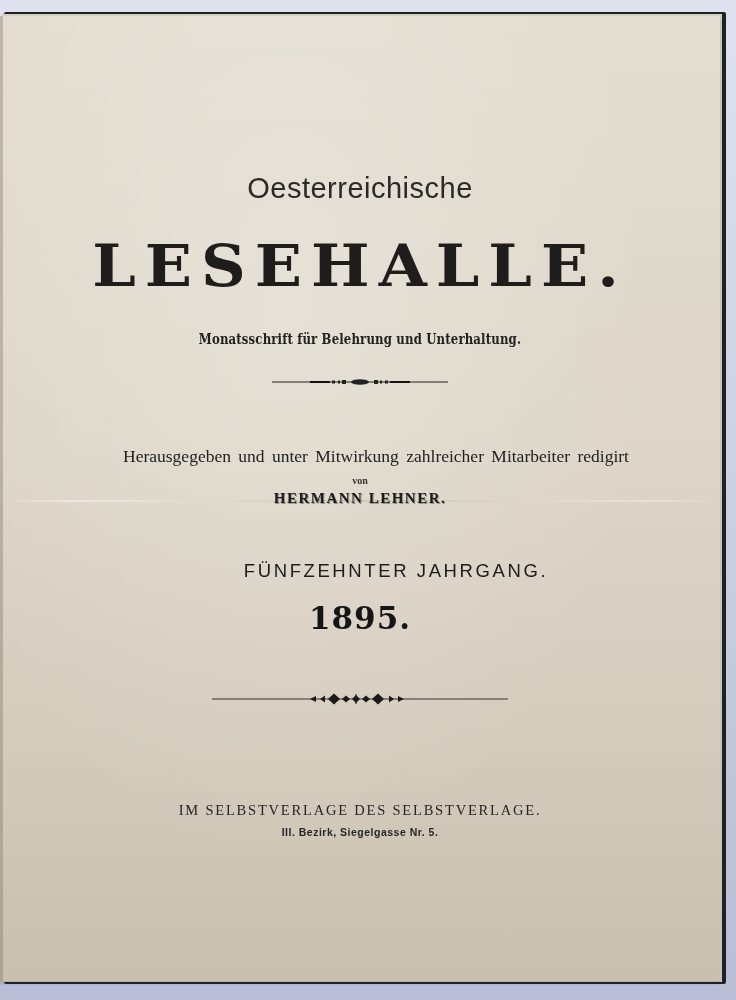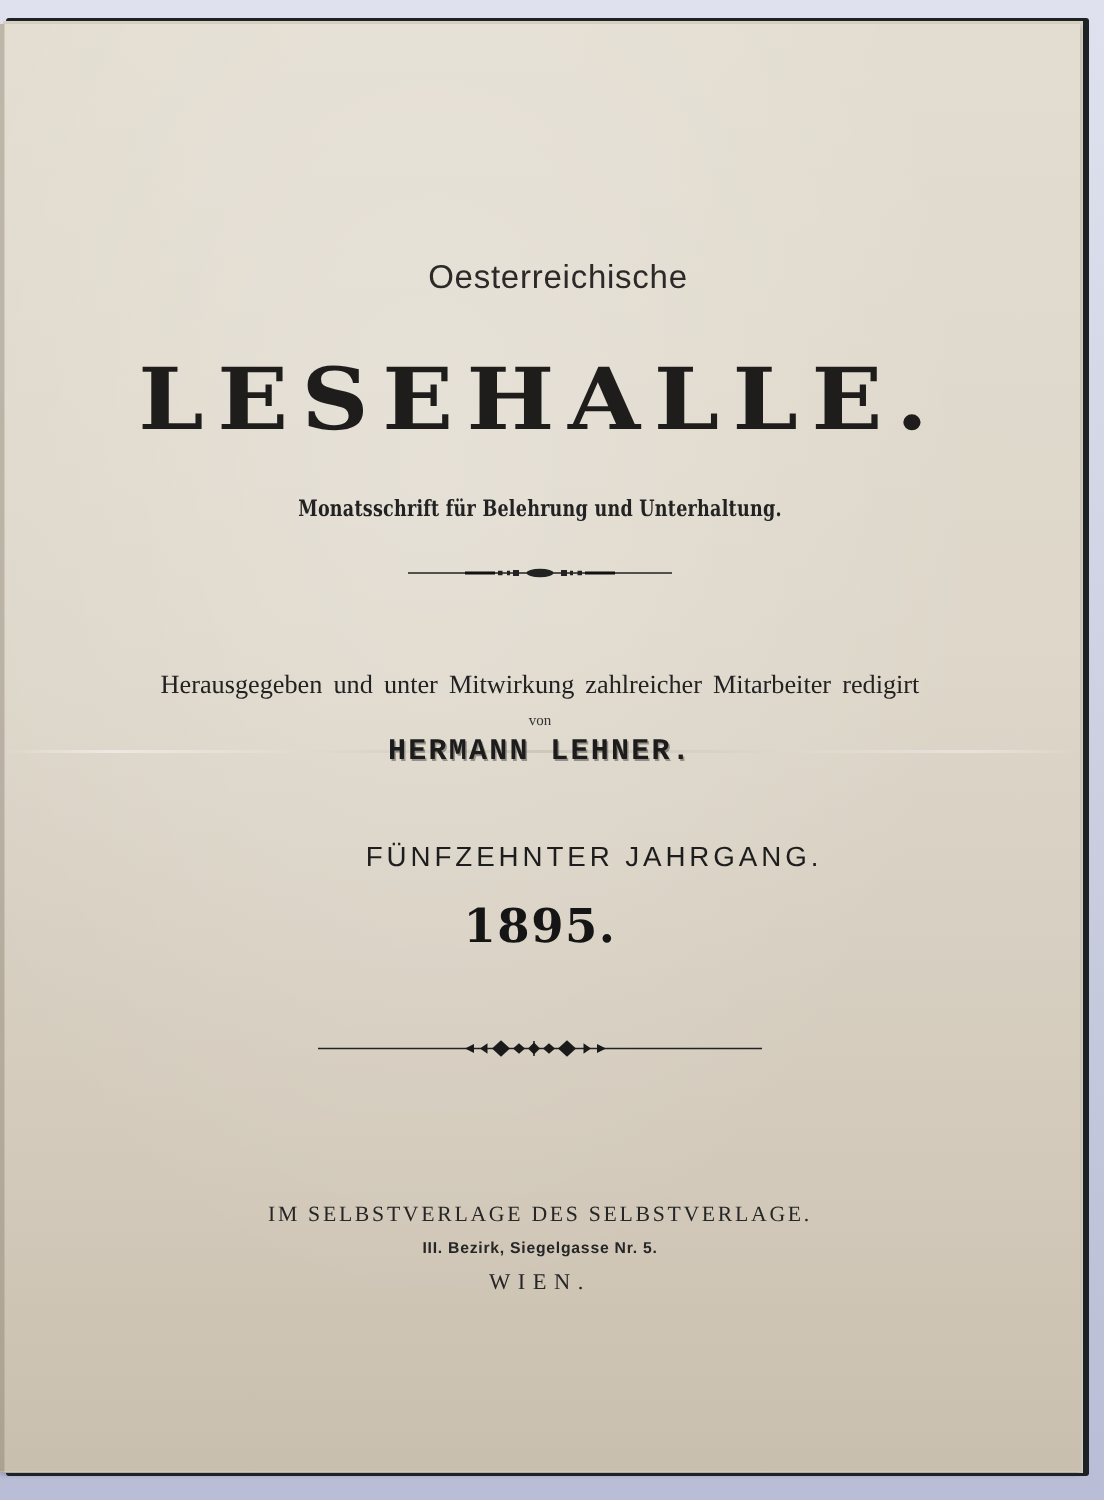--- a/index.html
+++ b/index.html
@@ -75,10 +75,9 @@
     .subtitle-top {
       top: 156px;
       font-family: "Liberation Sans", sans-serif;
-      font-size: 22px;
+      font-size: 29px;
       letter-spacing: 0.5px;
       color: #2b2a28;
-      padding-left: 12px;
     }
     .main-title {
       top: 214px;

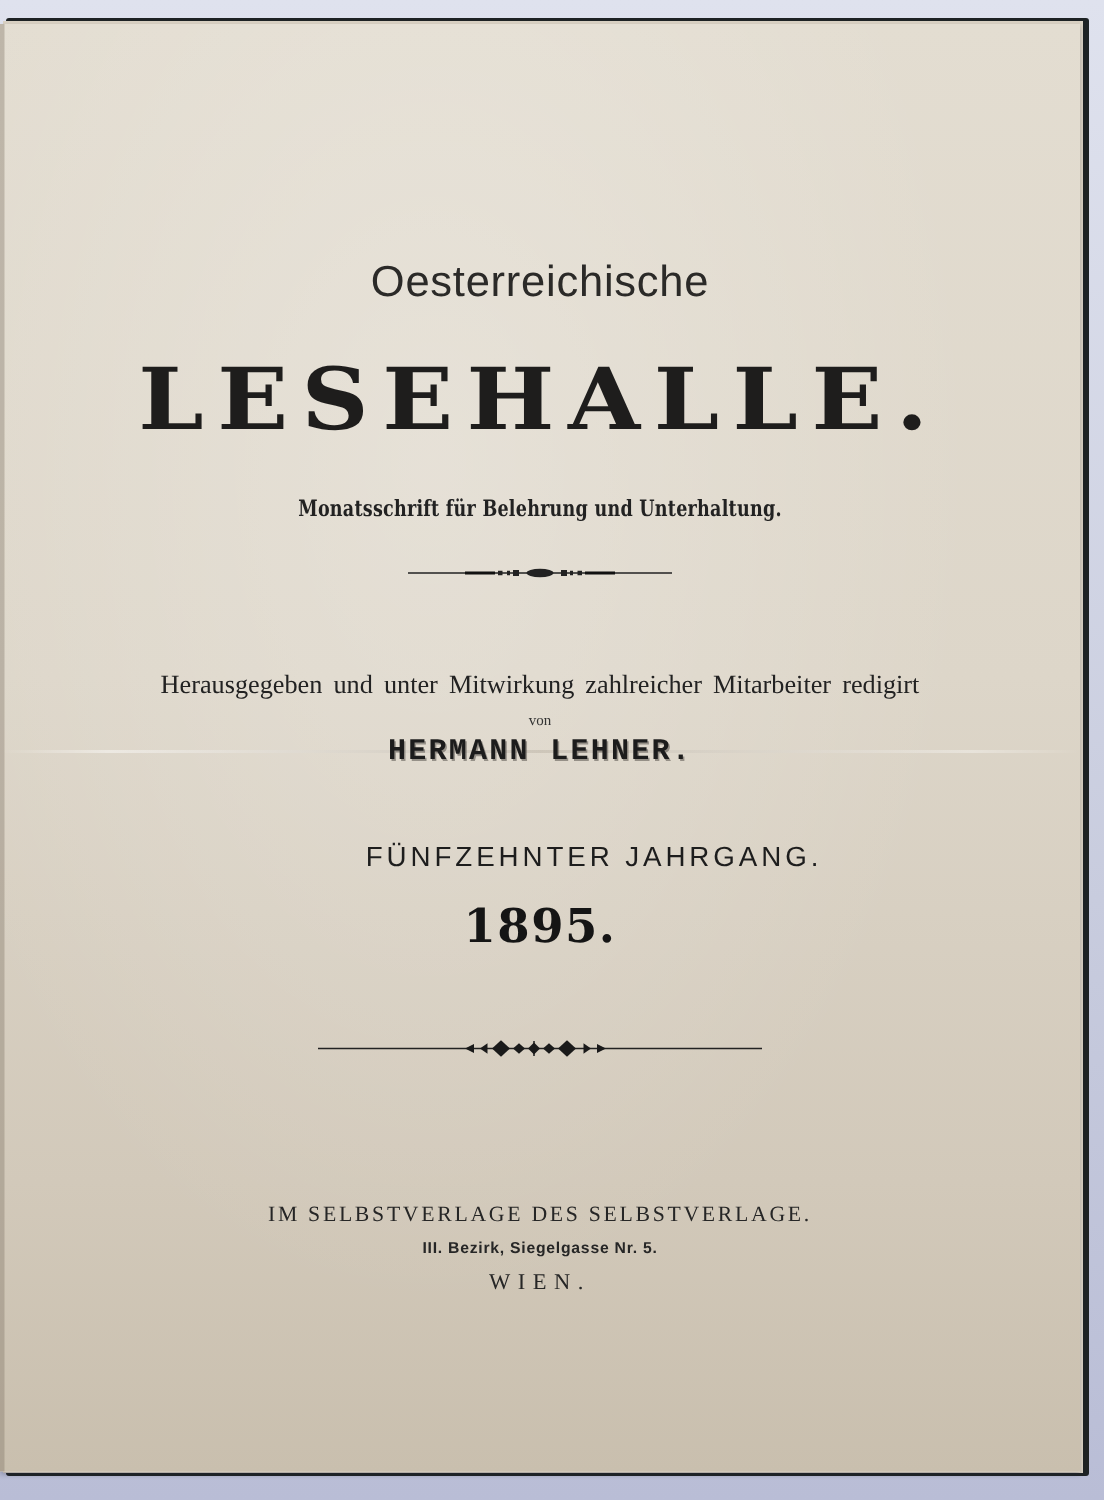--- a/index.html
+++ b/index.html
@@ -112,6 +112,7 @@
       font-size: 17.5px;
       word-spacing: 3px;
       color: #222;
+      padding-left: 16px;
     }
     .von {
       top: 459px;

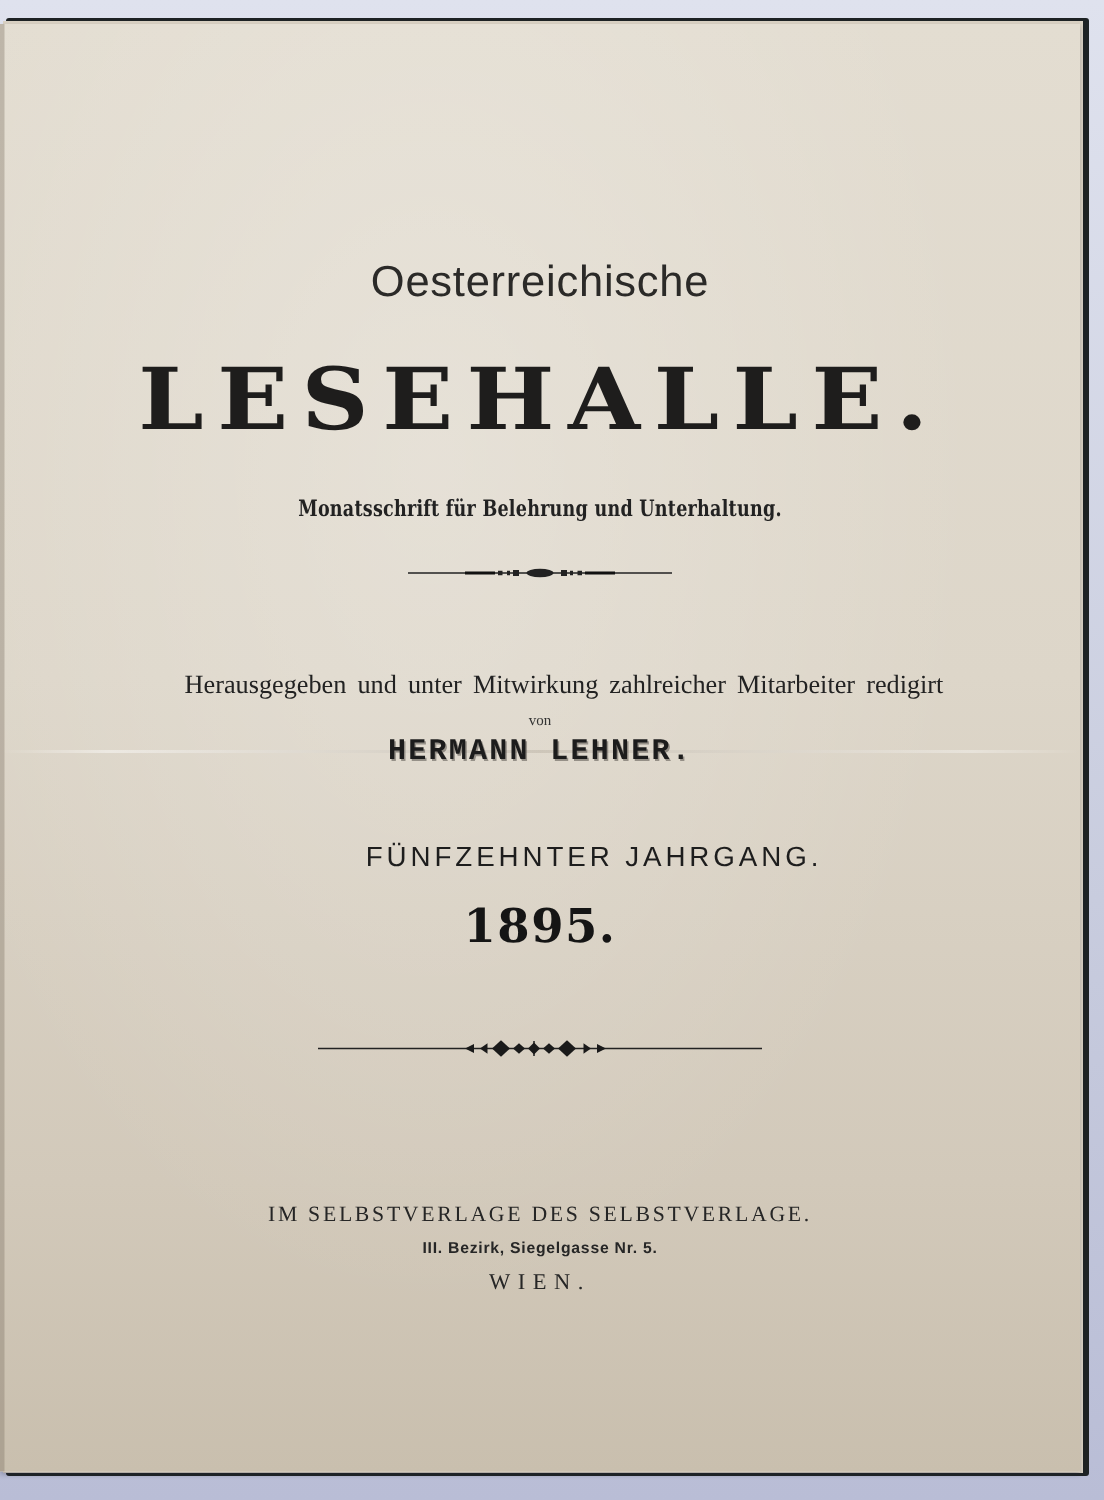--- a/index.html
+++ b/index.html
@@ -119,6 +119,7 @@
       font-family: "Liberation Serif", serif;
       font-size: 10px;
       color: #333;
+      font-weight: bold;
     }
     .editor-name {
       top: 474px;

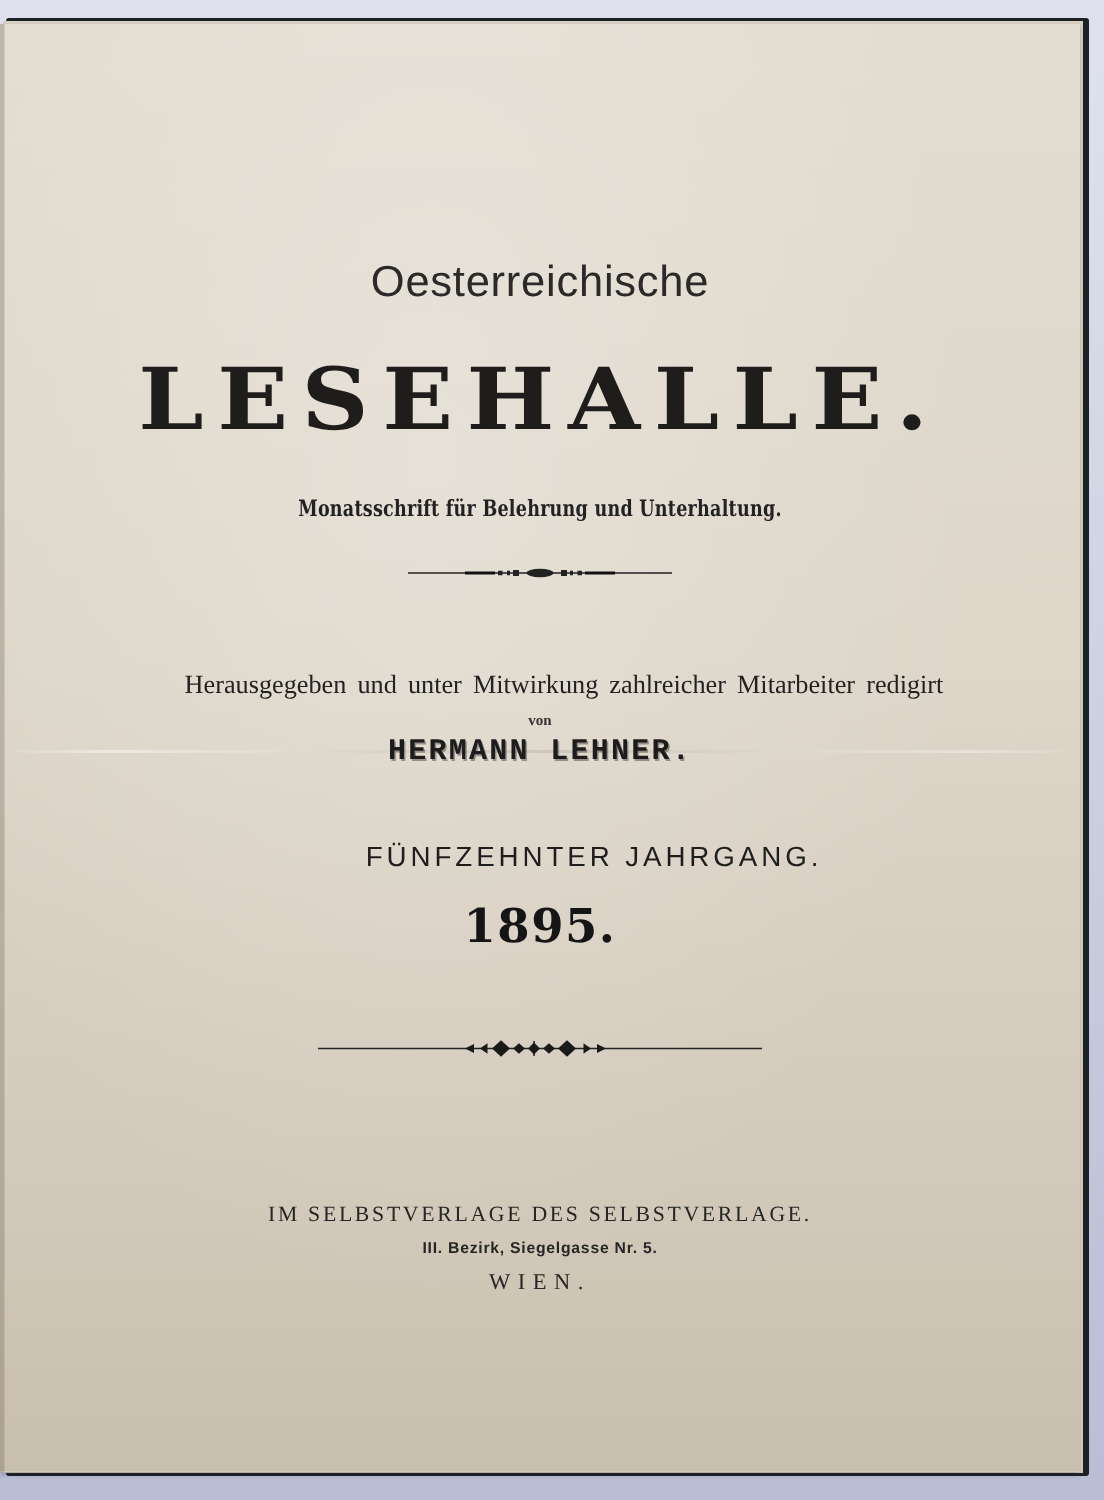--- a/index.html
+++ b/index.html
@@ -123,8 +123,8 @@
     }
     .editor-name {
       top: 474px;
-      font-family: Liberation Mono, monospace;
-      font-size: 20px;
+      font-family: Liberation Serif, serif;
+      font-size: 15px;
       font-weight: bold;
       letter-spacing: 1.5px;
       color: #1c1c1c;

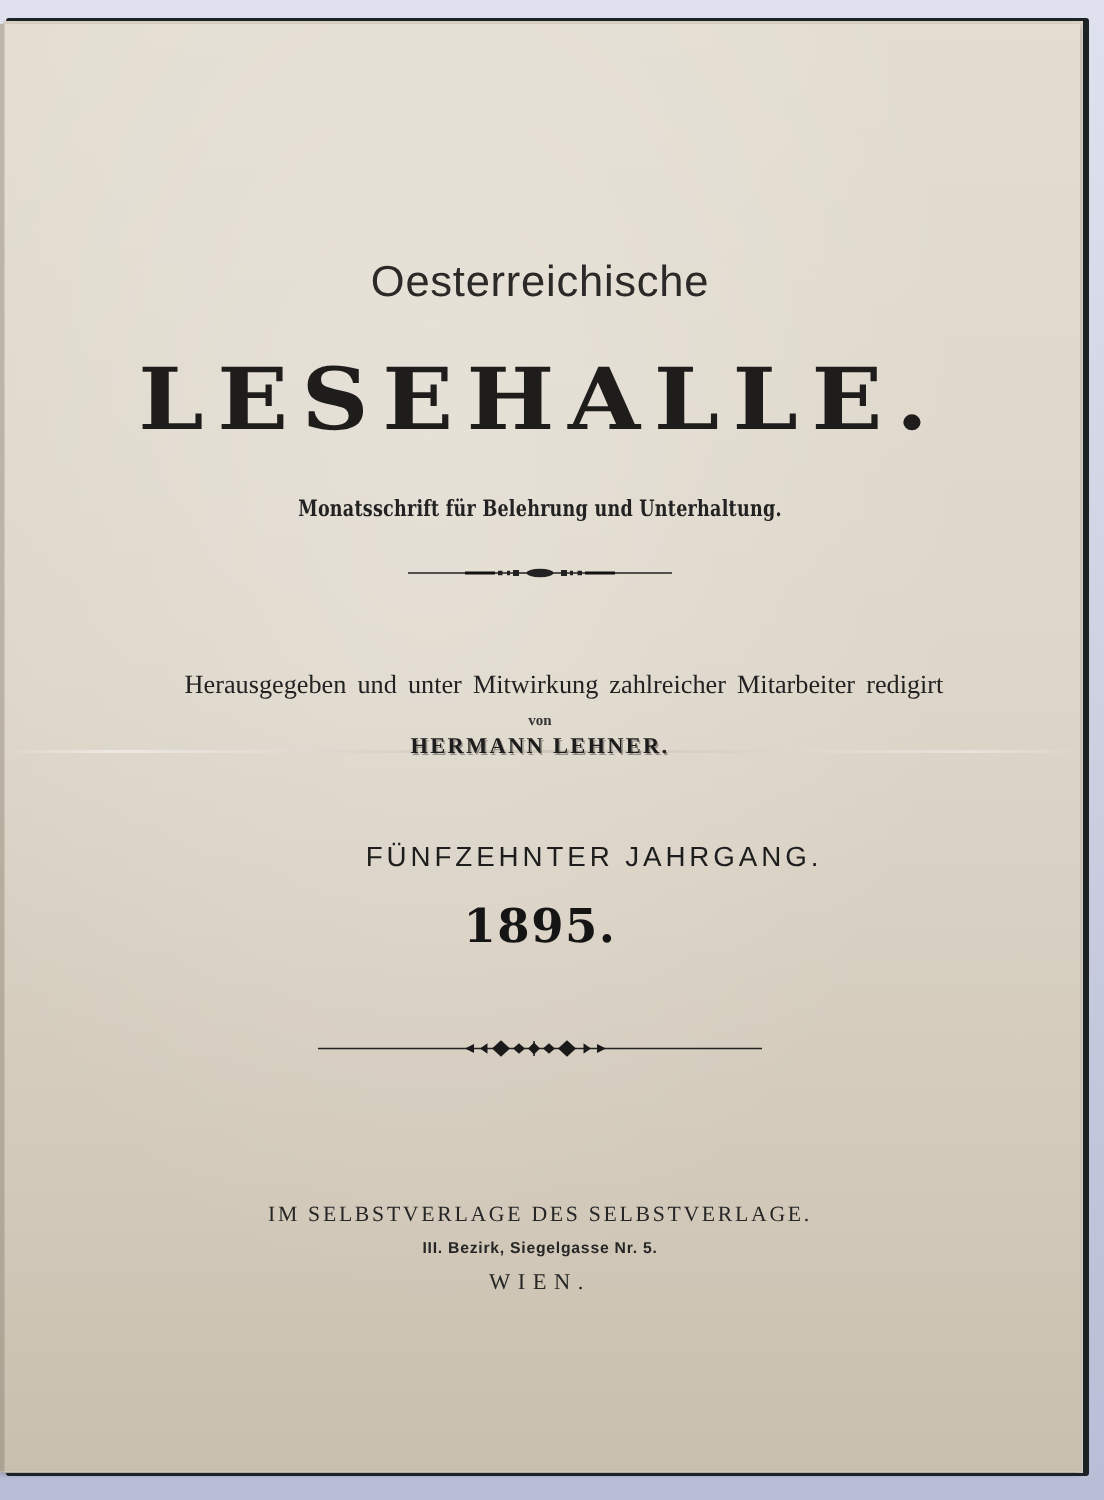--- a/index.html
+++ b/index.html
@@ -223,7 +223,6 @@
 
   <div class="line publisher">IM SELBSTVERLAGE DES SELBSTVERLAGE.</div>
   <div class="line address">III. Bezirk, Siegelgasse Nr. 5.</div>
-  <div class="line city">WIEN.</div>
 </div>
 
 </body></html>

